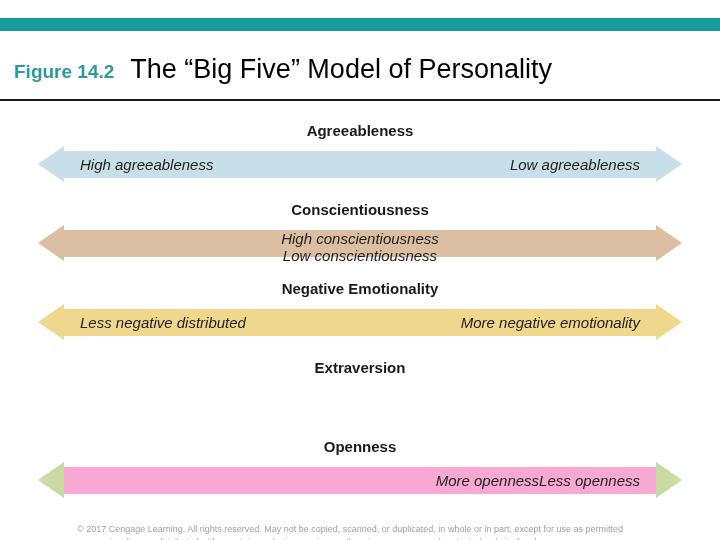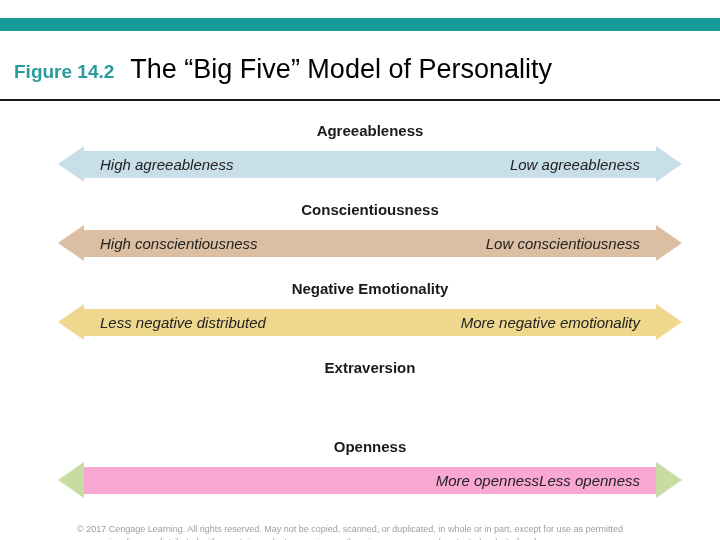--- a/index.html
+++ b/index.html
@@ -22,7 +22,7 @@
   .title-underline { margin-top: 8px; width: 100%; height: 2px; background: #1a1a1a; }
 
   
-  .traits { margin-top: 20px; margin-left: 20px; }
+  .traits { margin-top: 20px; }
   .trait { height: 79px; }
   .trait-title {
     text-align: center;

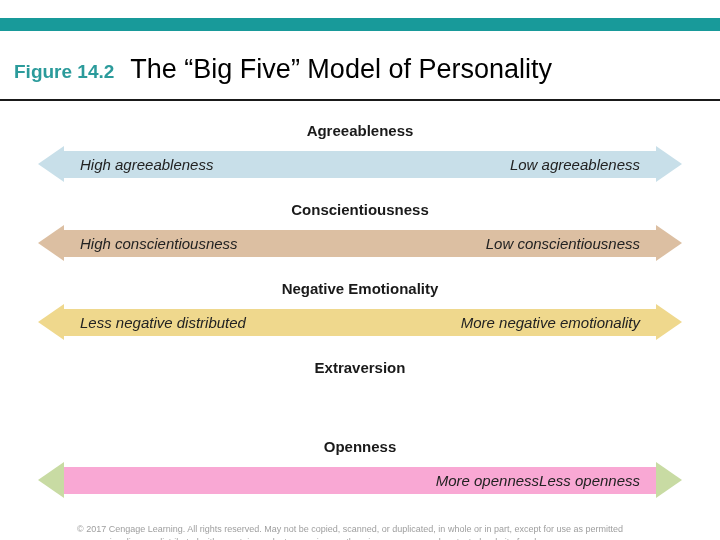--- a/index.html
+++ b/index.html
@@ -109,7 +109,7 @@
       <div class="trait-title">Conscientiousness</div>
       <div class="arrow">
         <div class="head left" style="background-color: rgb(220, 191, 162);"></div>
-        <div class="bar" style="background-color: rgb(220, 191, 162);">
+        <div class="bar" style="background-color: rgb(220, 191, 162); flex-direction: column;">
           <span class="lbl">High conscientiousness</span>
           <span class="lbl">Low conscientiousness</span>
         </div>

